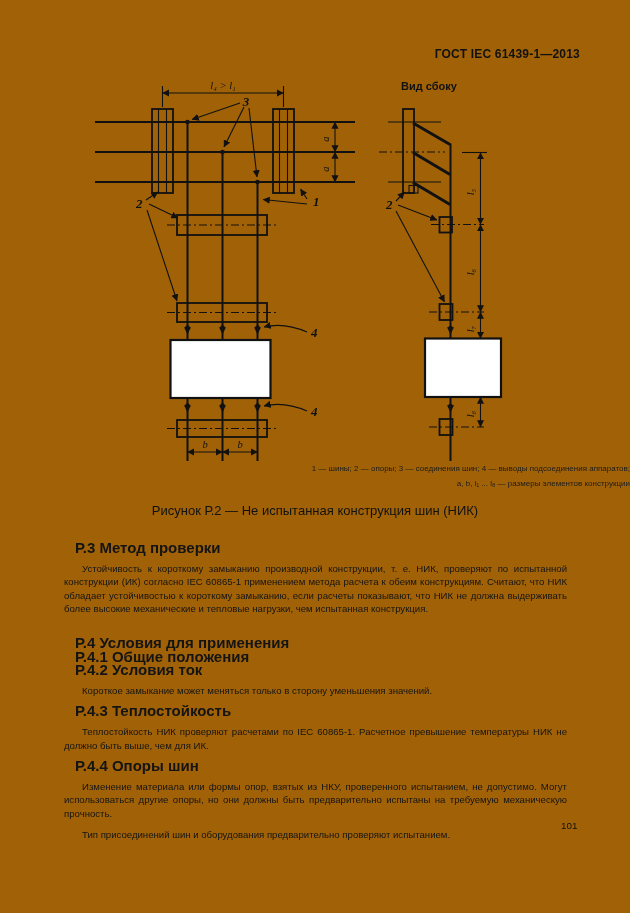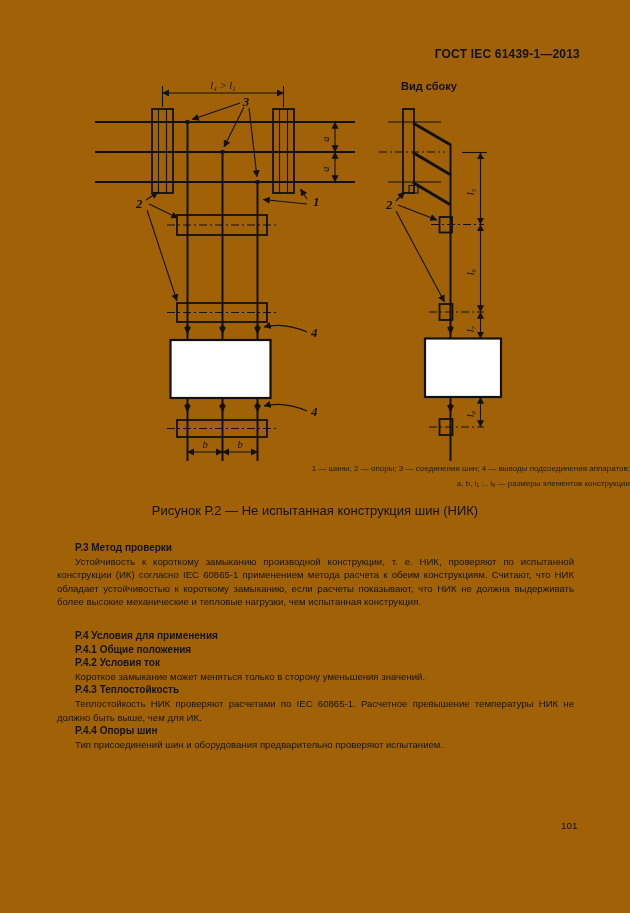--- a/index.html
+++ b/index.html
@@ -30,7 +30,7 @@
     font-size: 9.6px; line-height: 13.6px; color: #141414;
   }
   .body-text h4 {
-    margin: 0; font-size: 10px; font-weight: bold;
+    margin: 0; font-size: 15px; font-weight: bold;
     text-indent: 18px; line-height: 13.6px;
   }
   .body-text h4.gap { margin-top: 20px; }

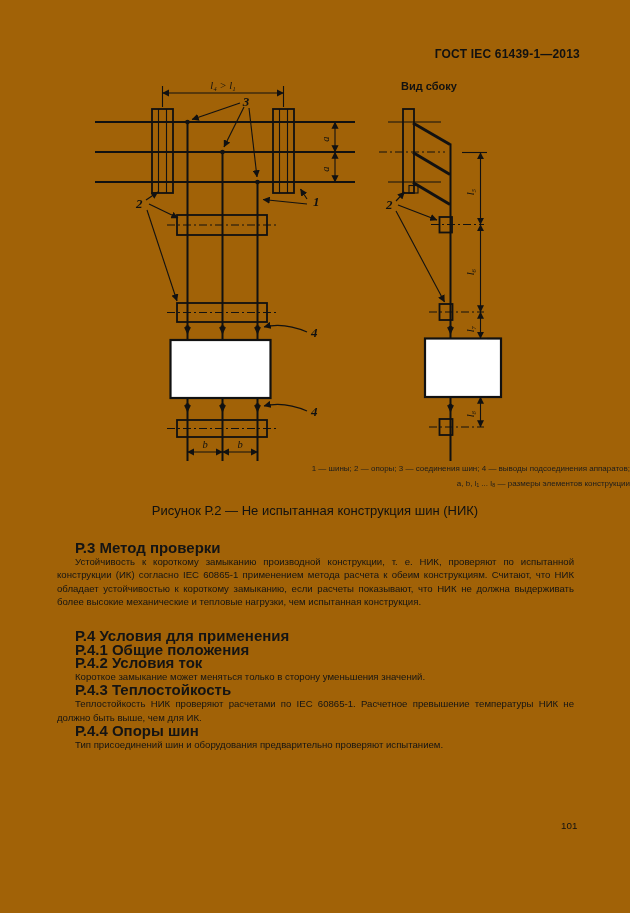--- a/index.html
+++ b/index.html
@@ -35,7 +35,7 @@
   }
   .body-text h4.gap { margin-top: 20px; }
   .body-text p {
-    margin: 0; text-indent: 18px; text-align: justify; line-height: 13.6px;
+    margin: 7px; text-indent: 18px; text-align: justify; line-height: 13.6px;
   }
   .page-number {
     position: absolute; top: 820px; left: 561px; font-size: 9.8px;

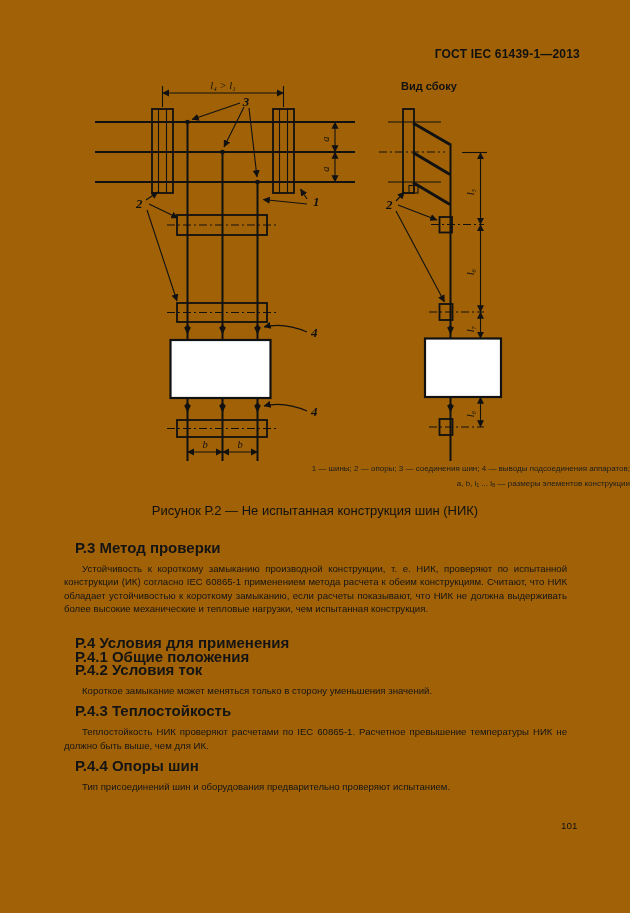--- a/index.html
+++ b/index.html
@@ -258,6 +258,7 @@
     <h4>Р.4.3 Теплостойкость</h4>
     <p>Теплостойкость НИК проверяют расчетами по IEC 60865-1. Расчетное превышение температуры НИК не должно быть выше, чем для ИК.</p>
     <h4>Р.4.4 Опоры шин</h4>
+    <p>Изменение материала или формы опор, взятых из НКУ, проверенного испытанием, не допустимо. Могут использоваться другие опоры, но они должны быть предварительно испытаны на требуемую механическую прочность.</p>
     <p>Тип присоединений шин и оборудования предварительно проверяют испытанием.</p>
   </div>
 

